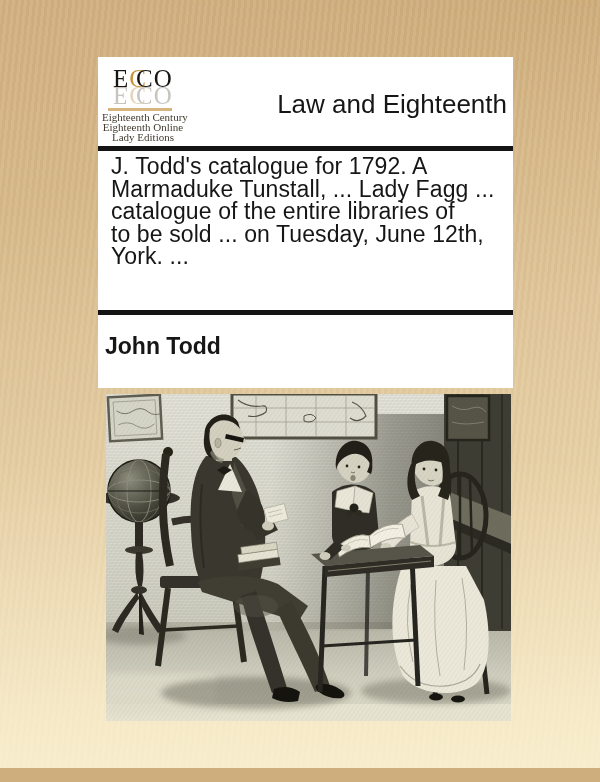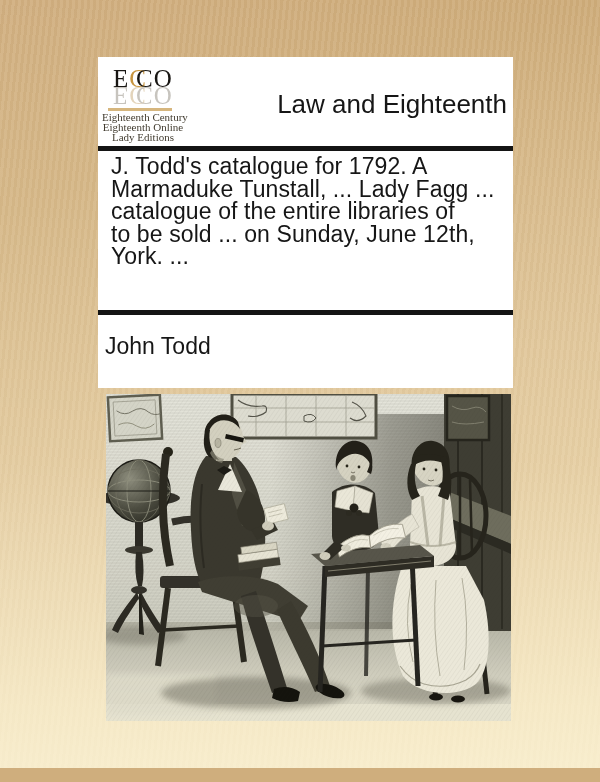--- a/index.html
+++ b/index.html
@@ -95,7 +95,7 @@
       <div>J. Todd's catalogue for 1792. A</div>
       <div>Marmaduke Tunstall, ... Lady Fagg ...</div>
       <div>catalogue of the entire libraries of</div>
-      <div>to be sold ... on Sunday, June 12th,</div>
+      <div>to be sold ... on Tuesday, June 12th,</div>
       <div>York. ...</div>
     </div>
 

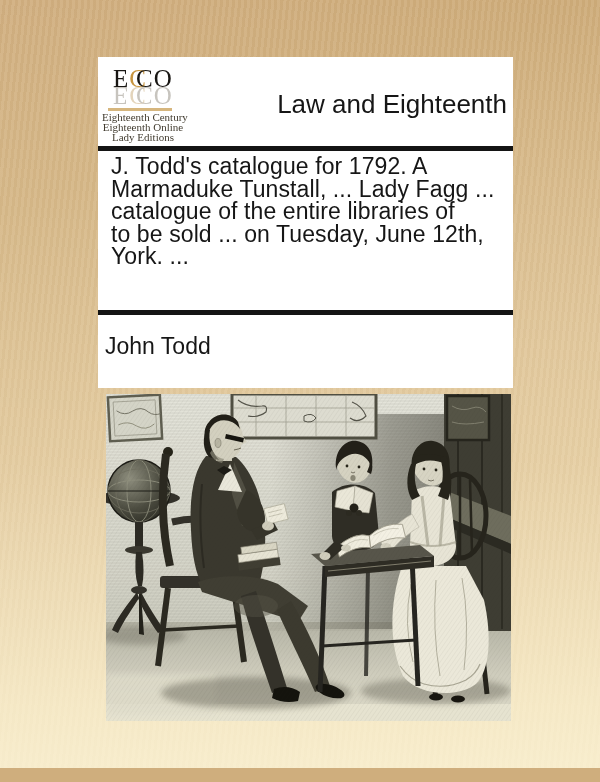--- a/index.html
+++ b/index.html
@@ -61,7 +61,7 @@
   
   .author{
     position:absolute;left:7px;top:276px;
-    font-size:23px;color:#161616;white-space:nowrap;
+    font-size:23px;color:#161616;white-space:nowrap;font-weight:bold;
   }
   
   .illustration{

